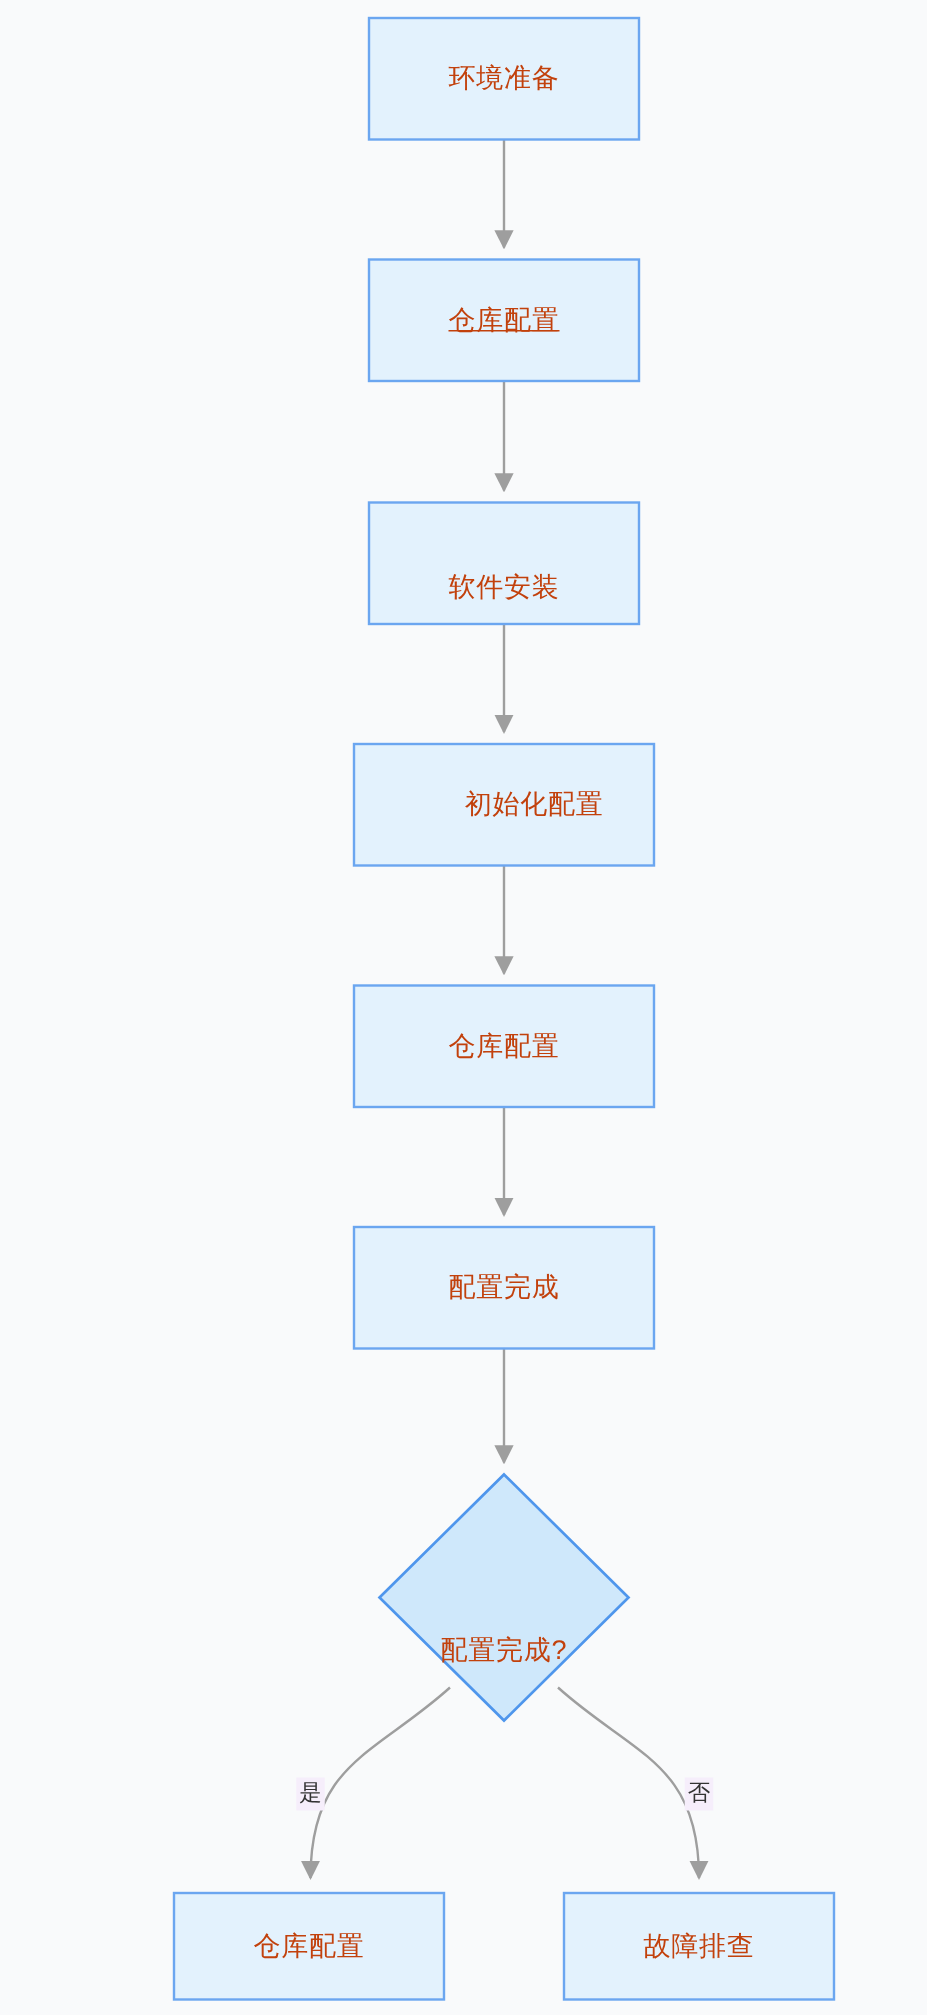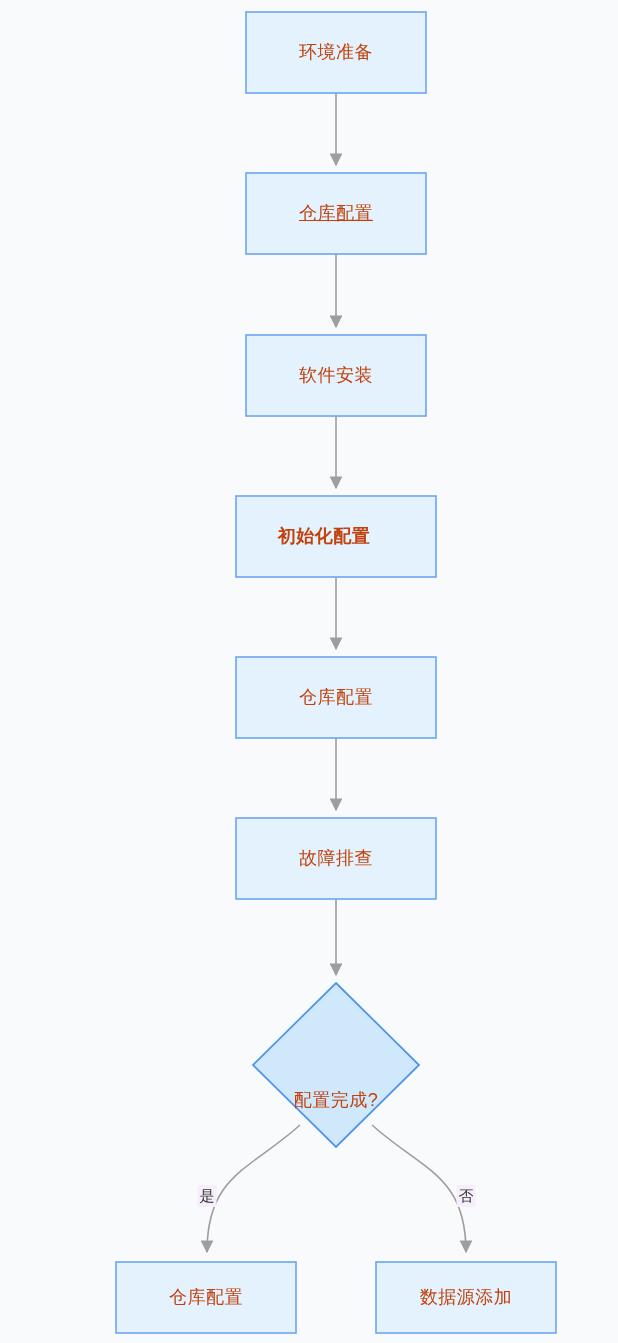--- a/index.html
+++ b/index.html
@@ -79,7 +79,7 @@
 
 <div class="node-label" style="left:336px; top:52px;">环境准备</div>
 <div class="node-label" style="left:336px; top:213px;text-decoration:underline;">仓库配置</div>
-<div class="node-label" style="left:336px; top:375px;">软件安装</div>
+<div class="node-label" style="left:336px; top:391px;">软件安装</div>
 <div class="node-label" style="left:324px; top:536px;font-weight:bold;">初始化配置</div>
 <div class="node-label" style="left:336px; top:697px;">仓库配置</div>
 <div class="node-label" style="left:336px; top:858px;">故障排查</div>

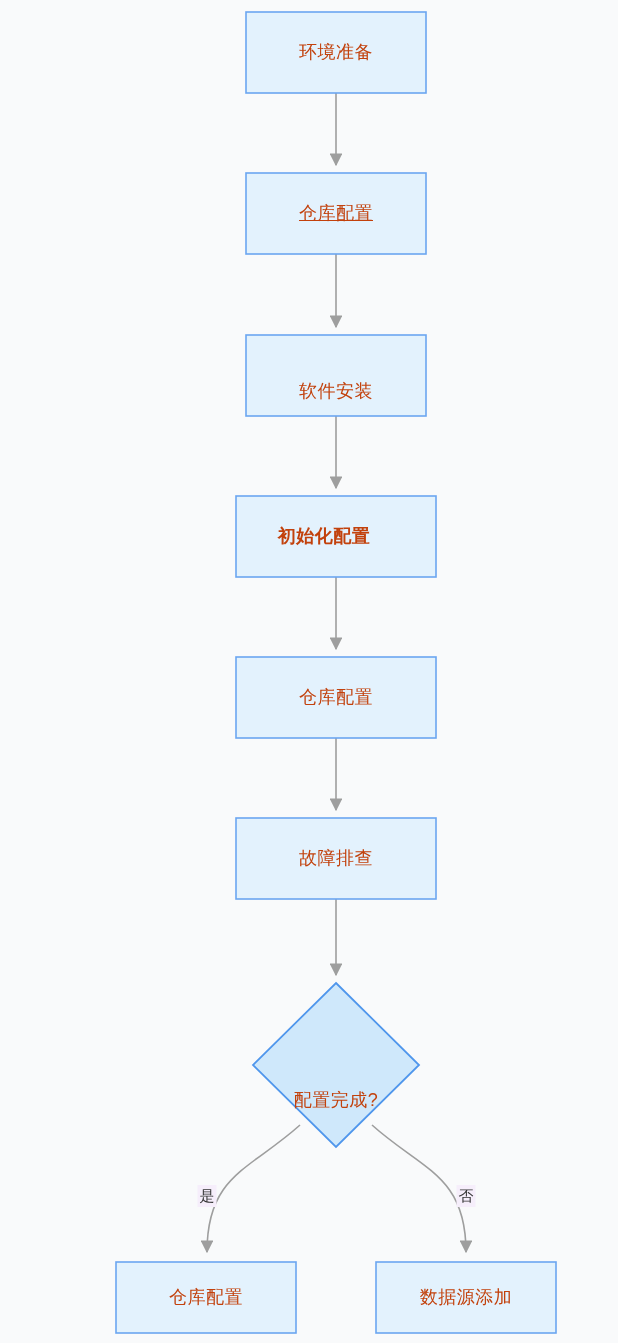--- a/index.html
+++ b/index.html
@@ -80,7 +80,7 @@
 <div class="node-label" style="left:336px; top:52px;">环境准备</div>
 <div class="node-label" style="left:336px; top:213px;text-decoration:underline;">仓库配置</div>
 <div class="node-label" style="left:336px; top:391px;">软件安装</div>
-<div class="node-label" style="left:324px; top:536px;font-weight:bold;">初始化配置</div>
+<div class="node-label" style="left:356px; top:536px;">初始化配置</div>
 <div class="node-label" style="left:336px; top:697px;">仓库配置</div>
 <div class="node-label" style="left:336px; top:858px;">故障排查</div>
 <div class="node-label" style="left:336px; top:1100px;">配置完成?</div>

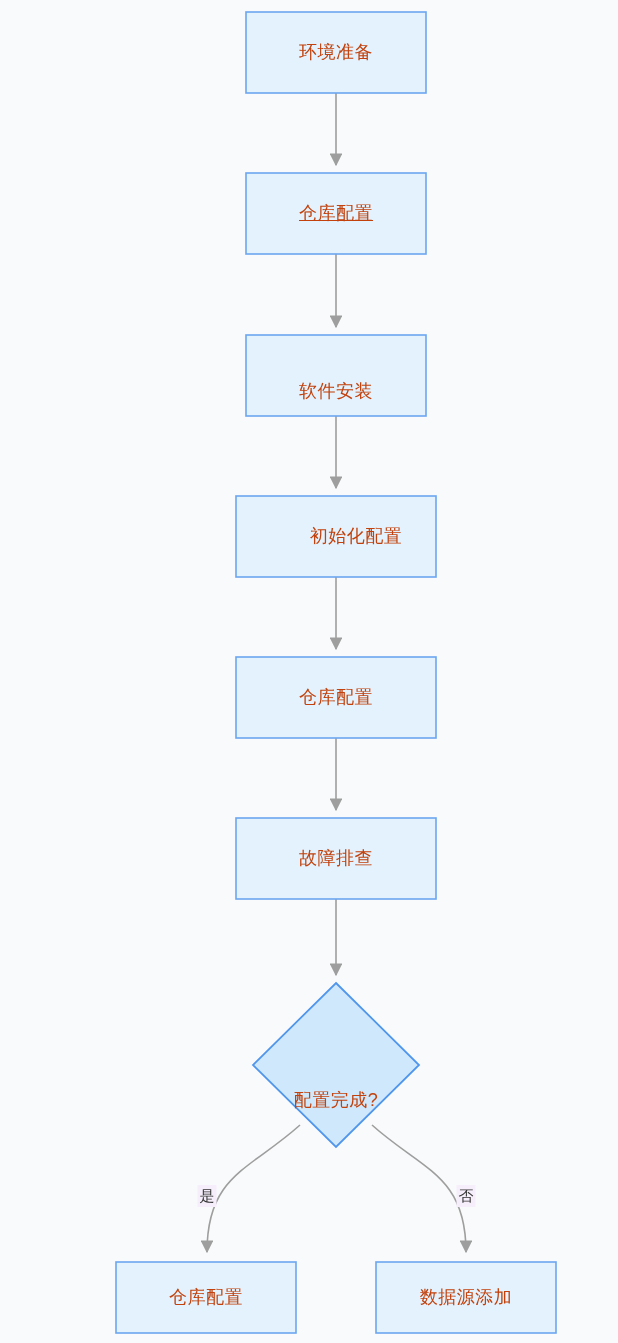--- a/index.html
+++ b/index.html
@@ -82,7 +82,7 @@
 <div class="node-label" style="left:336px; top:391px;">软件安装</div>
 <div class="node-label" style="left:356px; top:536px;">初始化配置</div>
 <div class="node-label" style="left:336px; top:697px;">仓库配置</div>
-<div class="node-label" style="left:336px; top:858px;">故障排查</div>
+<div class="node-label" style="left:336px; top:858px;">配置完成</div>
 <div class="node-label" style="left:336px; top:1100px;">配置完成?</div>
 <div class="node-label" style="left:206px; top:1297px;">仓库配置</div>
 <div class="node-label" style="left:466px; top:1297px;">数据源添加</div>

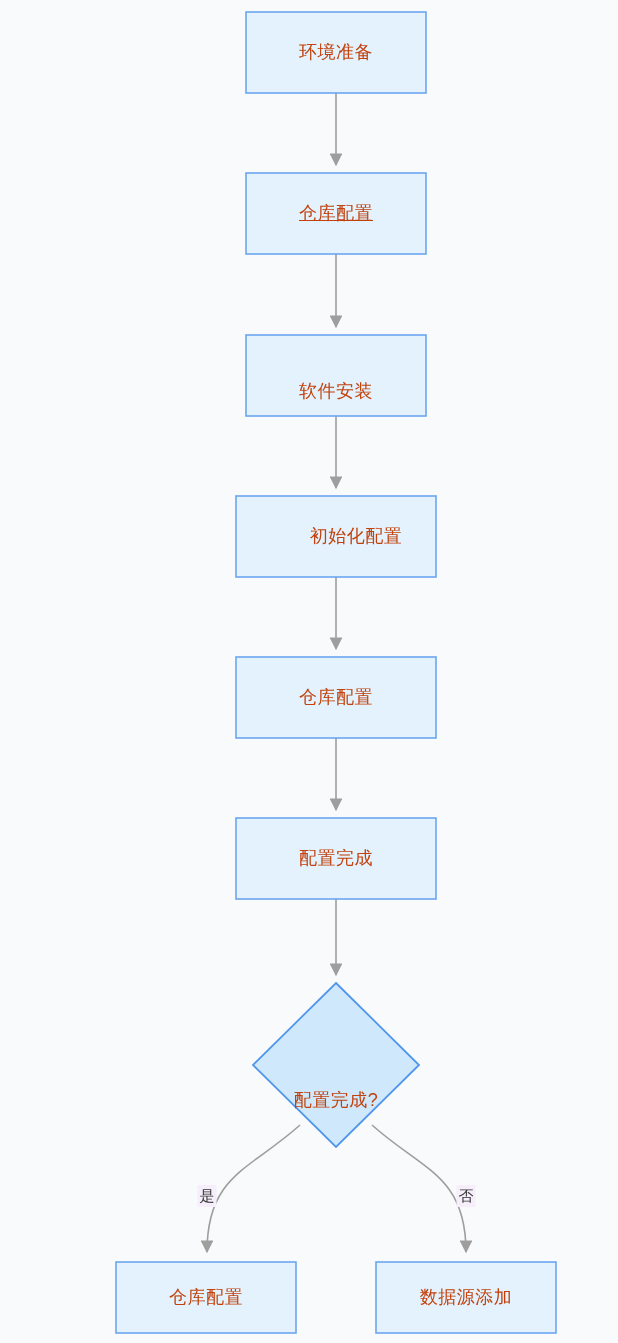--- a/index.html
+++ b/index.html
@@ -85,7 +85,7 @@
 <div class="node-label" style="left:336px; top:858px;">配置完成</div>
 <div class="node-label" style="left:336px; top:1100px;">配置完成?</div>
 <div class="node-label" style="left:206px; top:1297px;">仓库配置</div>
-<div class="node-label" style="left:466px; top:1297px;">数据源添加</div>
+<div class="node-label" style="left:466px; top:1297px;">故障排查</div>
 
 <div class="edge-label" style="left:207px; top:1196px;">是</div>
 <div class="edge-label" style="left:466px; top:1196px;">否</div>

